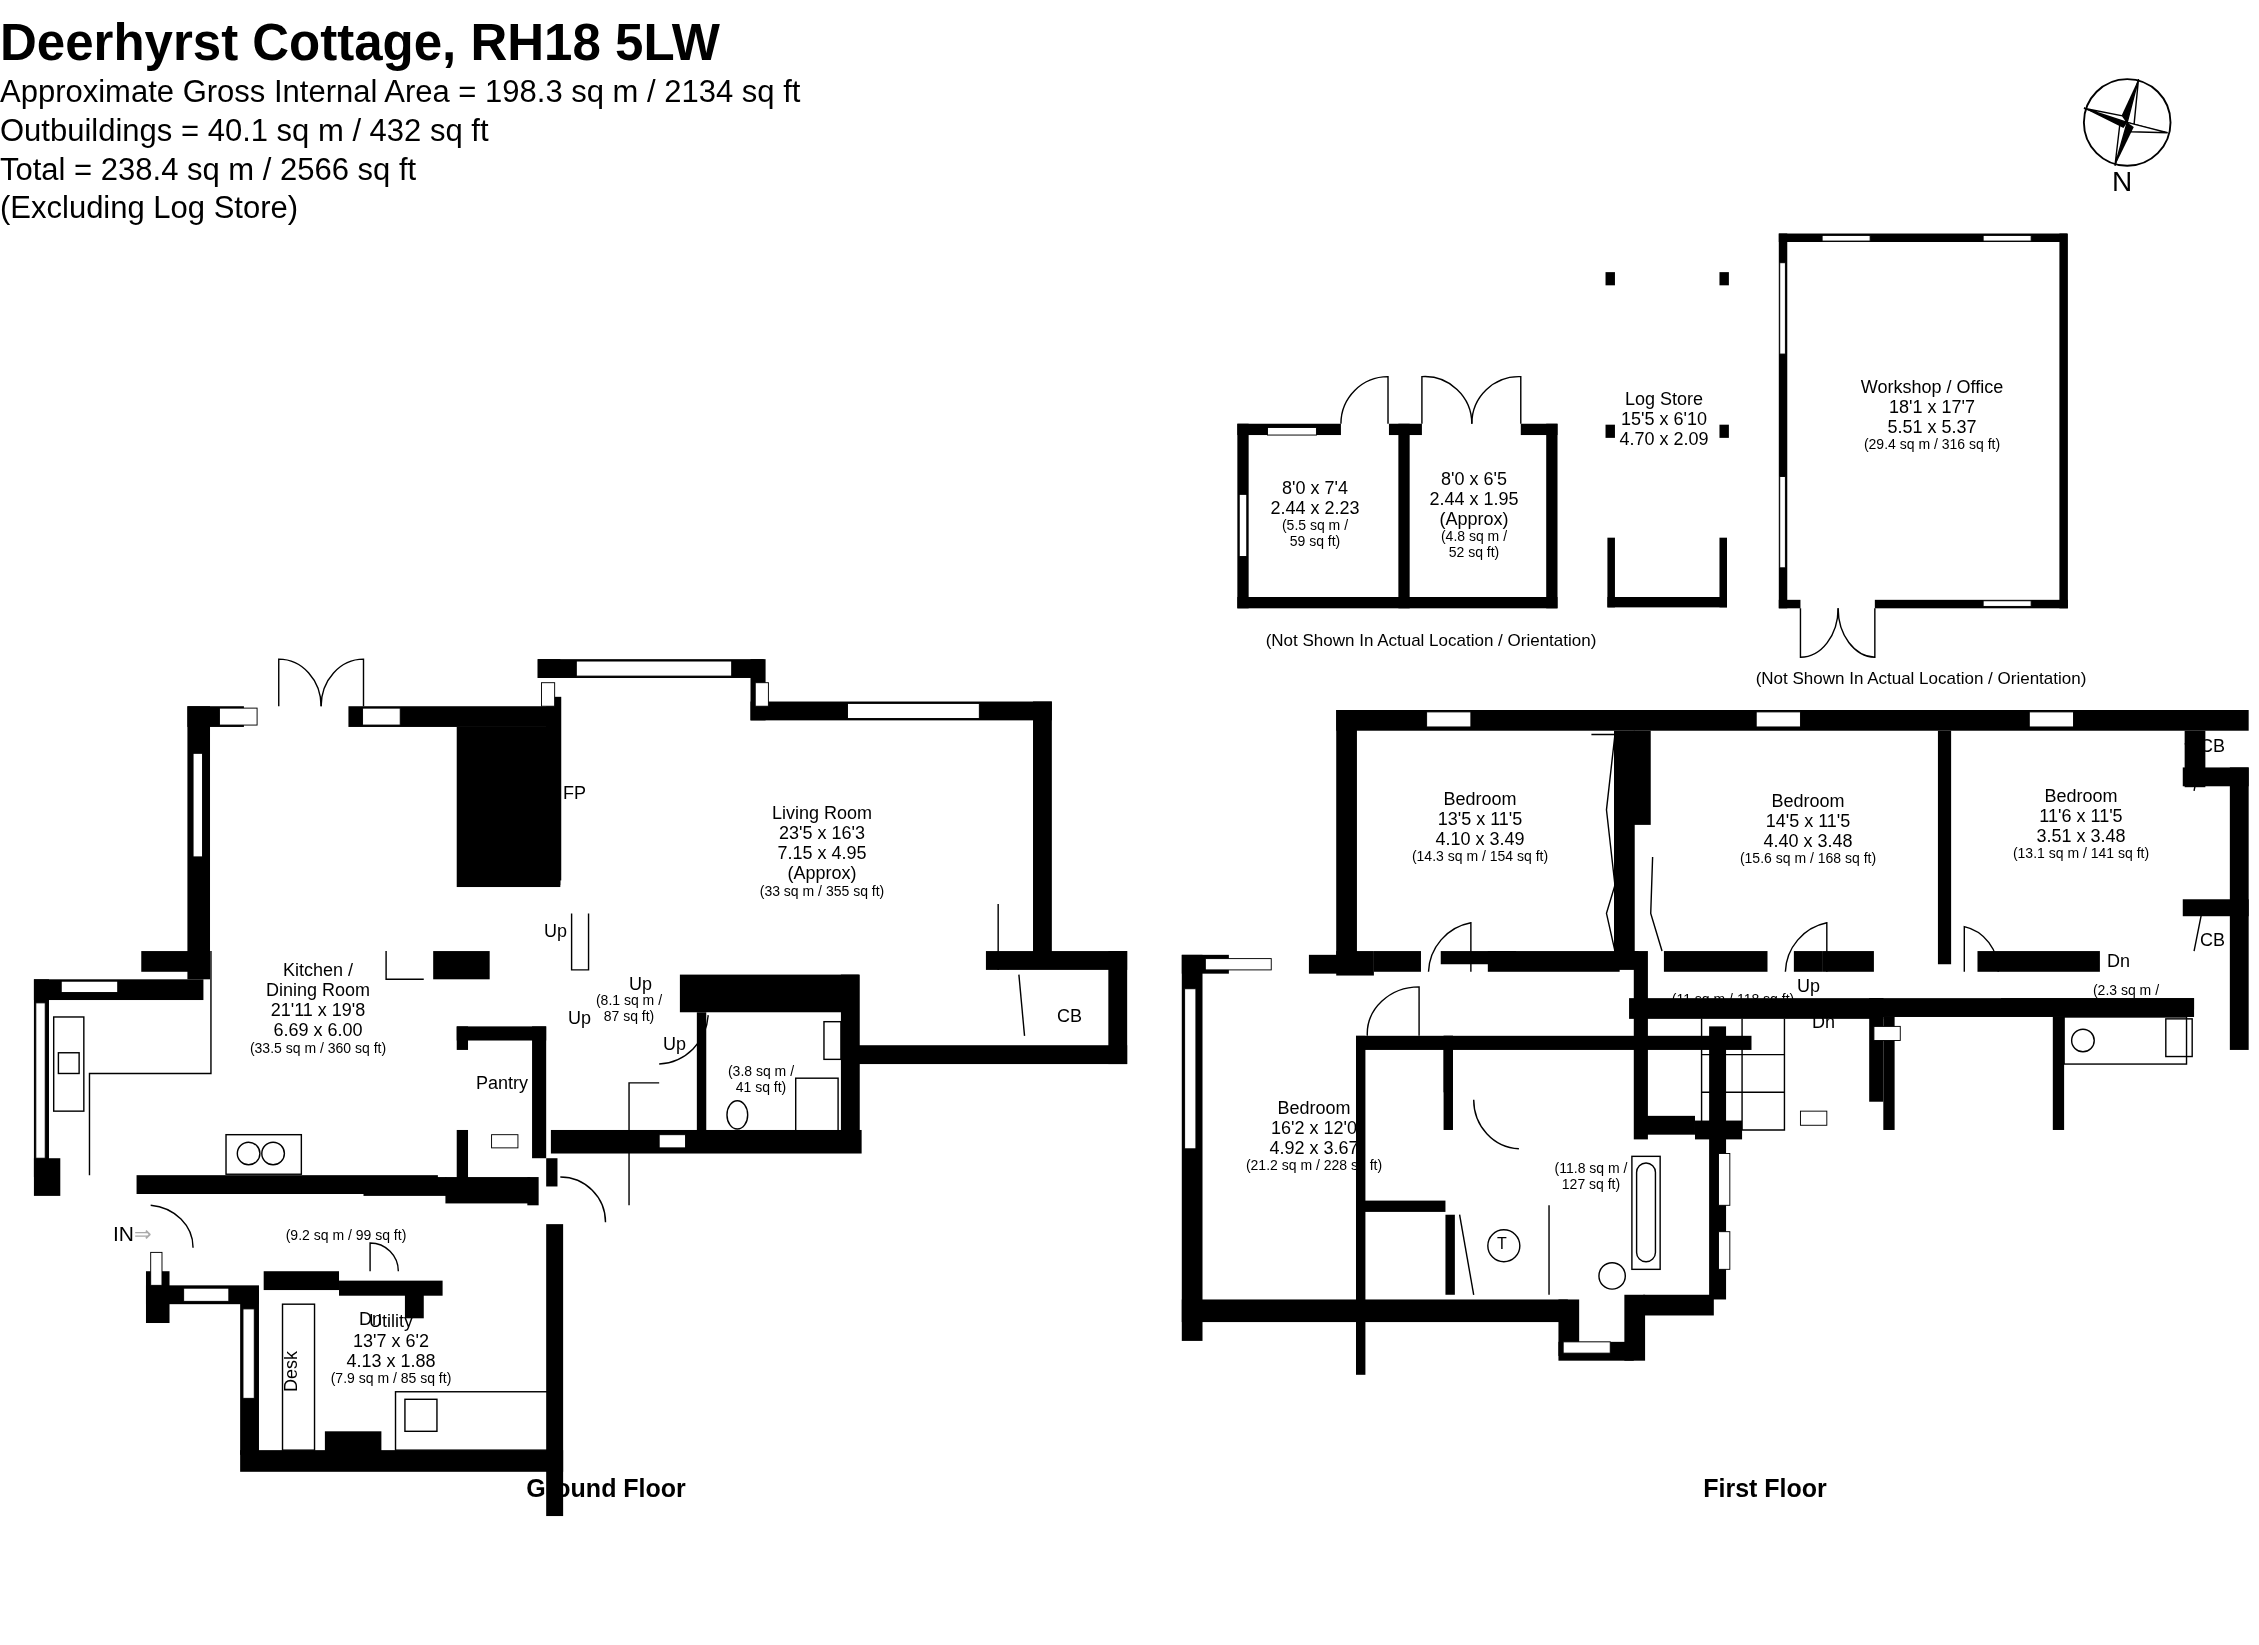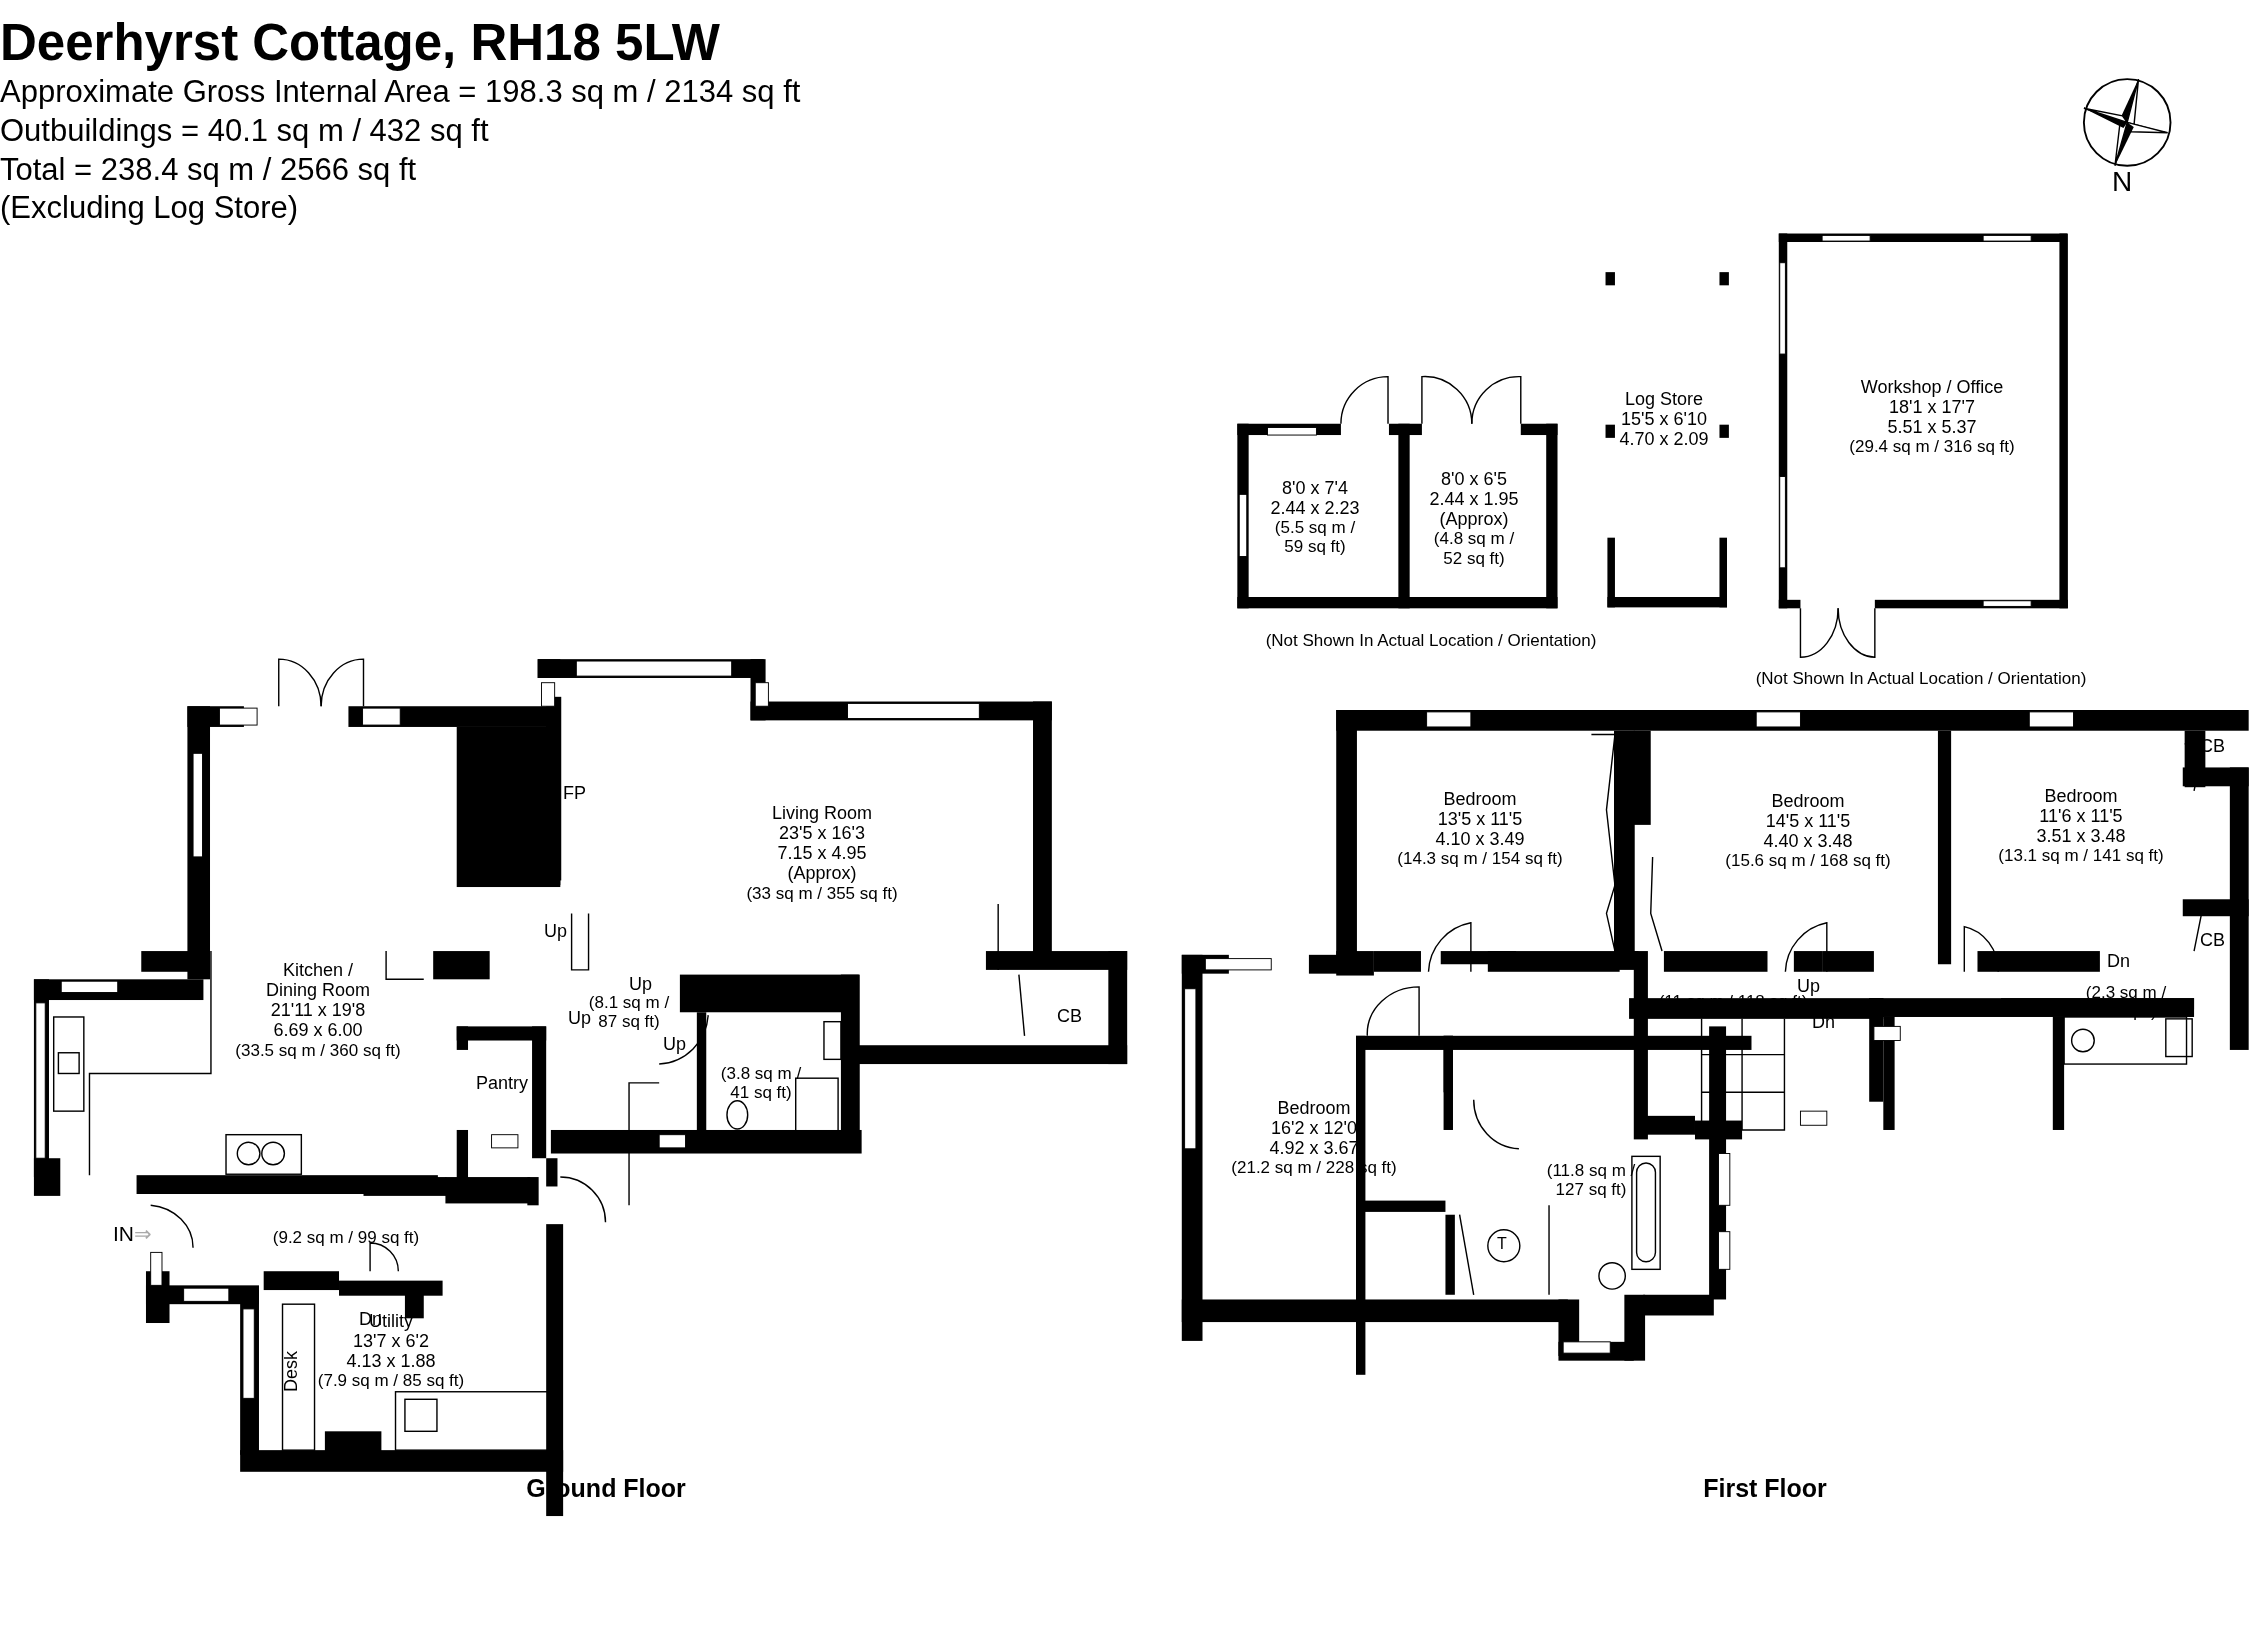--- a/index.html
+++ b/index.html
@@ -12,7 +12,7 @@
   .lbl { position: absolute; text-align: center; transform: translateX(-50%); white-space: nowrap; line-height: 1.12; }
   .rn { font-size: 18px; }
   .dim { font-size: 18px; }
-  .area { font-size: 17px; }
+  .area { font-size: 14px; }
   .floor-title { position: absolute; font-size: 25px; font-weight: bold; transform: translateX(-50%); }
   .note { position: absolute; font-size: 17px; transform: translateX(-50%); white-space: nowrap; }
   .small { position: absolute; font-size: 18px; }

